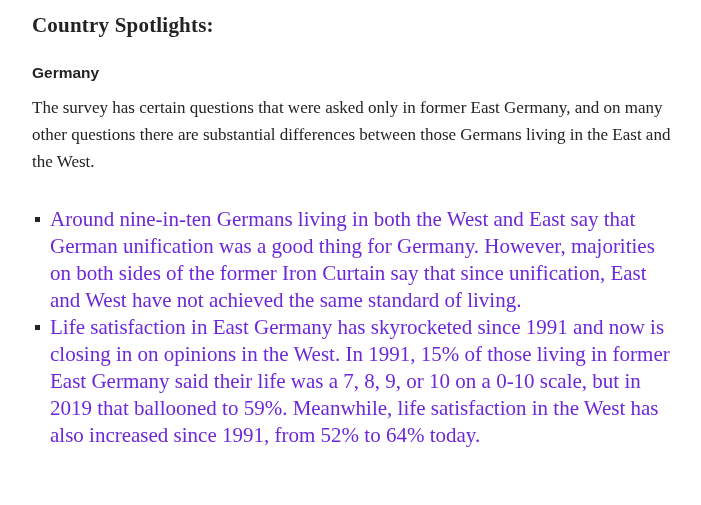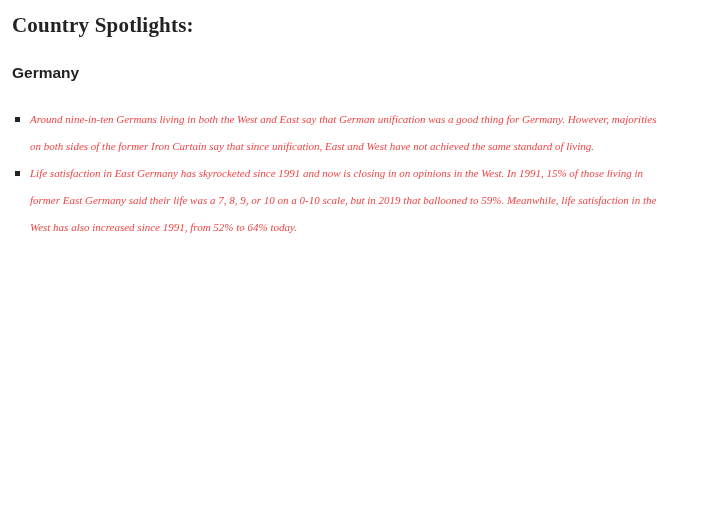--- a/index.html
+++ b/index.html
@@ -14,7 +14,7 @@
   .article {
     width: 701px;
     height: 505px;
-    padding: 13px 26px 0 12px;
+    padding: 13px 26px 0 32px;
     color: #232323;
     font-family: "Liberation Serif", "DejaVu Serif", serif;
   }

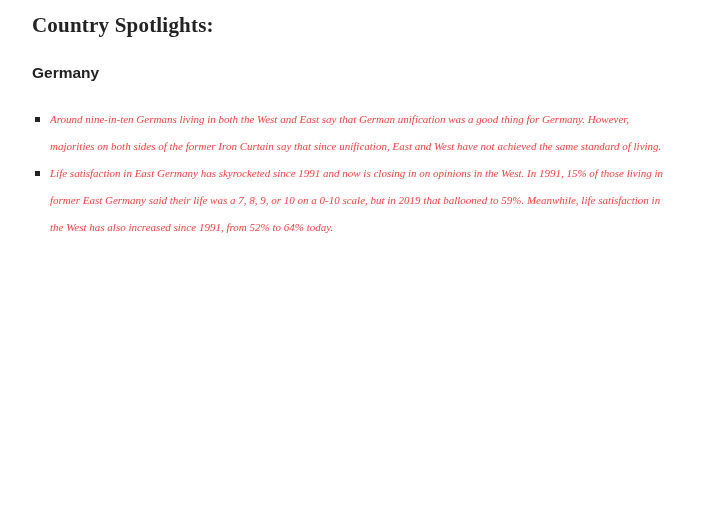--- a/index.html
+++ b/index.html
@@ -35,7 +35,7 @@
     font-size: 15.5px;
     line-height: 18px;
     color: #222222;
-    margin-bottom: 24px;
+    margin-bottom: 12px;
   }
 
   .intro-paragraph {

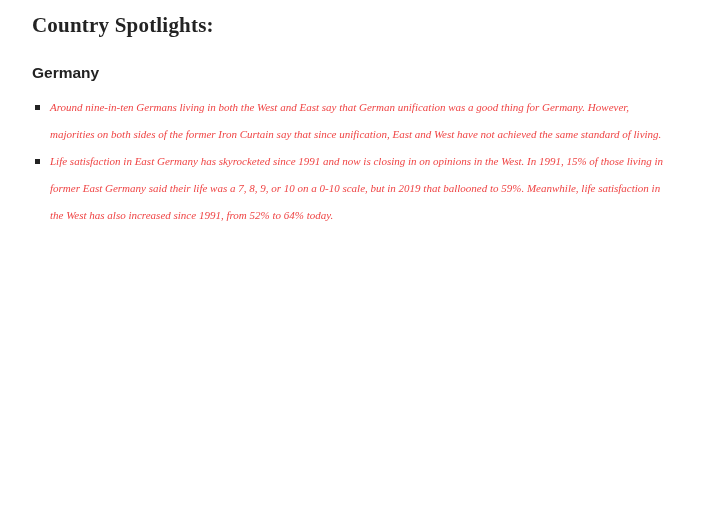--- a/index.html
+++ b/index.html
@@ -79,6 +79,7 @@
 
   <h2 class="country-heading">Germany</h2>
 
+  <p class="intro-paragraph">The survey has certain questions that were asked only in former East Germany, and on many other questions there are substantial differences between those Germans living in the East and the West.</p>
 
   <ul class="bullet-list">
     <li class="bullet-item">

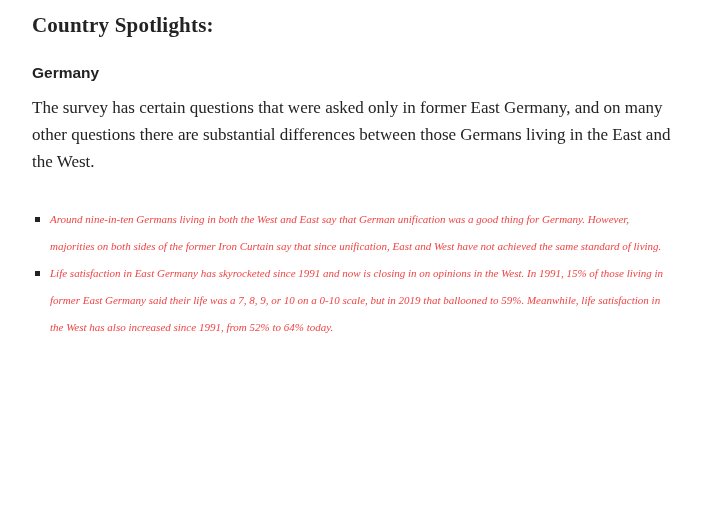--- a/index.html
+++ b/index.html
@@ -54,10 +54,9 @@
   .bullet-item {
     position: relative;
     padding-left: 18px;
-    font-size: 11px;
+    font-size: 21px;
     line-height: 27px;
-    color: #ef4444;
-    font-style: italic;
+    color: #6d28d9;
   }
 
   .bullet-square {

